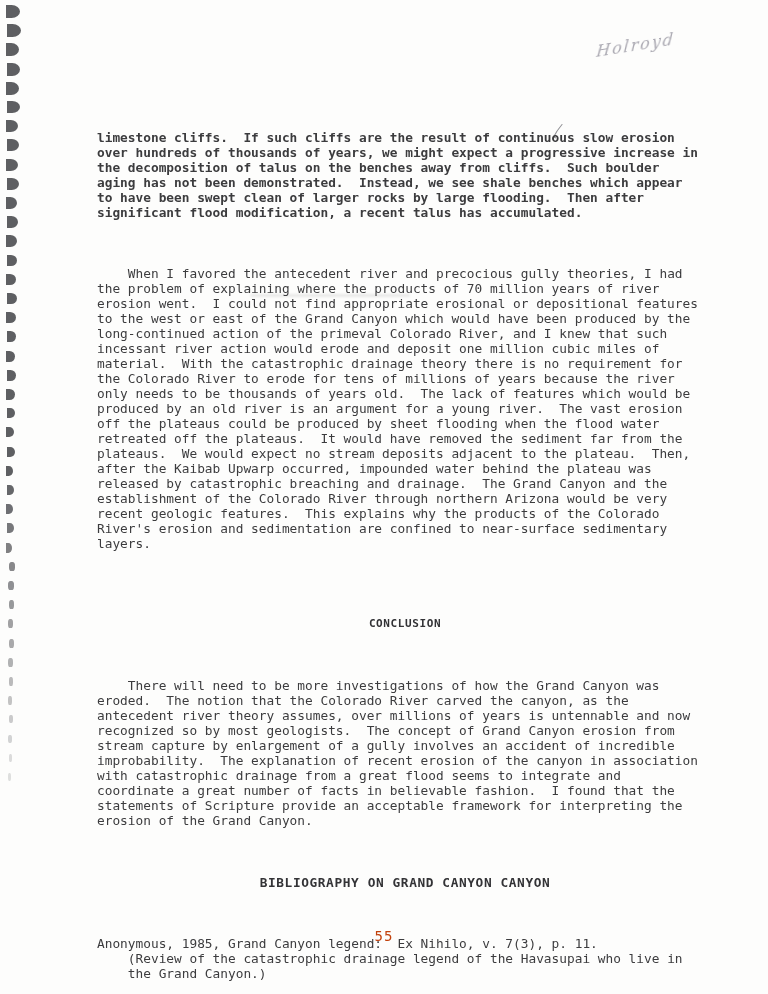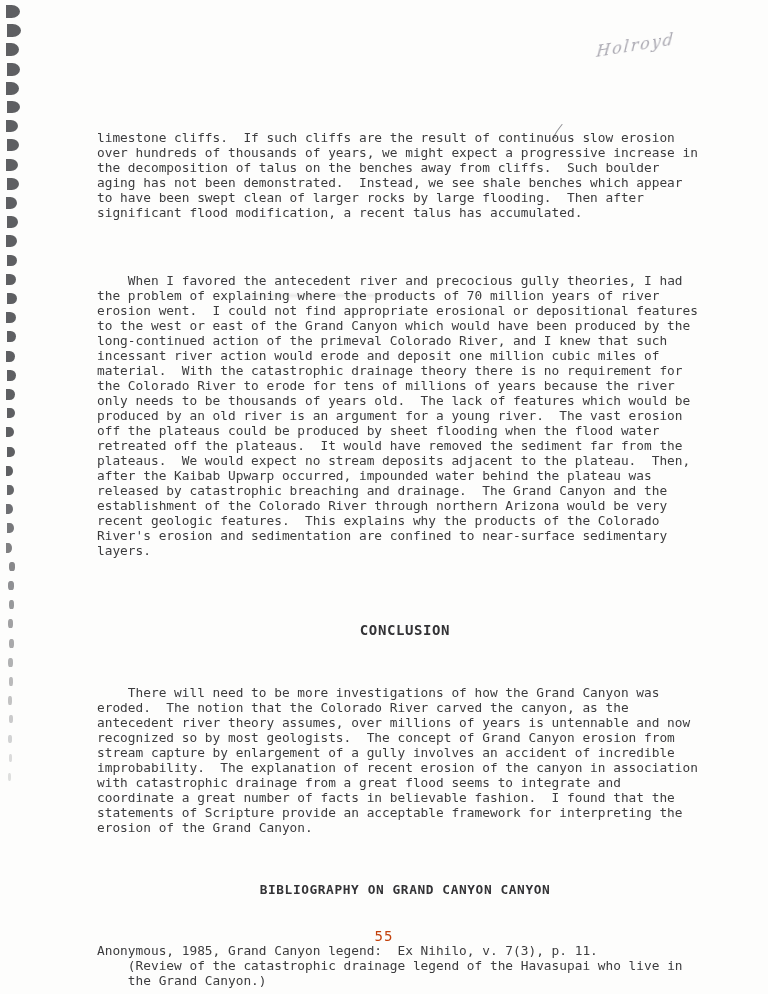--- a/index.html
+++ b/index.html
@@ -45,7 +45,7 @@
     white-space: pre-wrap;
   }
   .para { margin: 0; }
-  .para-1 { margin-bottom: 23px; }
+  .para-1 { margin-bottom: 16px; font-weight: bold; }
   .para-2 { margin-bottom: 20px; }
   .section-heading {
     font-weight: 700;

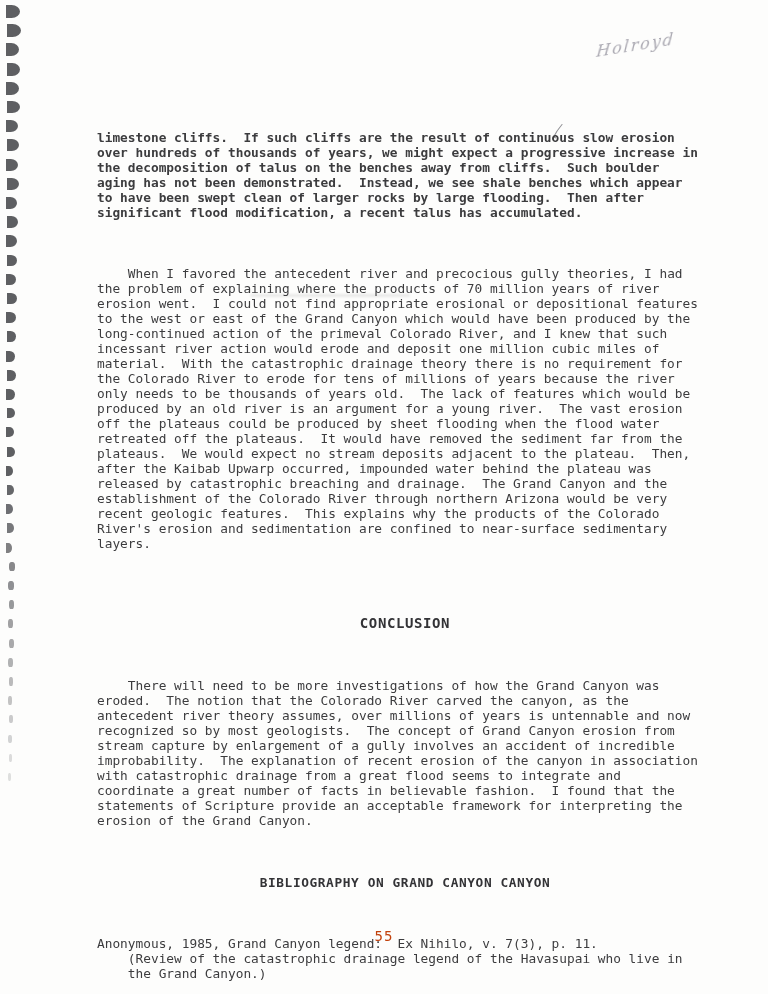--- a/index.html
+++ b/index.html
@@ -160,7 +160,7 @@
 River's erosion and sedimentation are confined to near-surface sedimentary
 layers.</p>
 
-    <h2 class="section-heading" style="font-size:14px;">CONCLUSION</h2>
+    <h2 class="section-heading" style="font-size:11px;">CONCLUSION</h2>
     <p class="para conclusion-para">    There will need to be more investigations of how the Grand Canyon was
 eroded.  The notion that the Colorado River carved the canyon, as the
 antecedent river theory assumes, over millions of years is untennable and now

